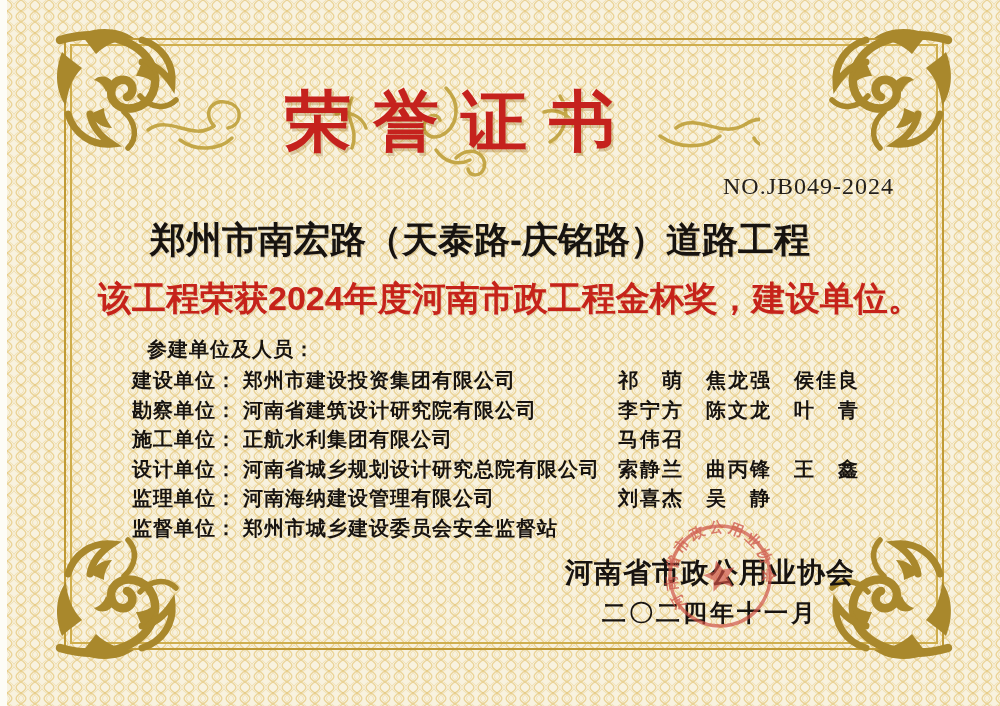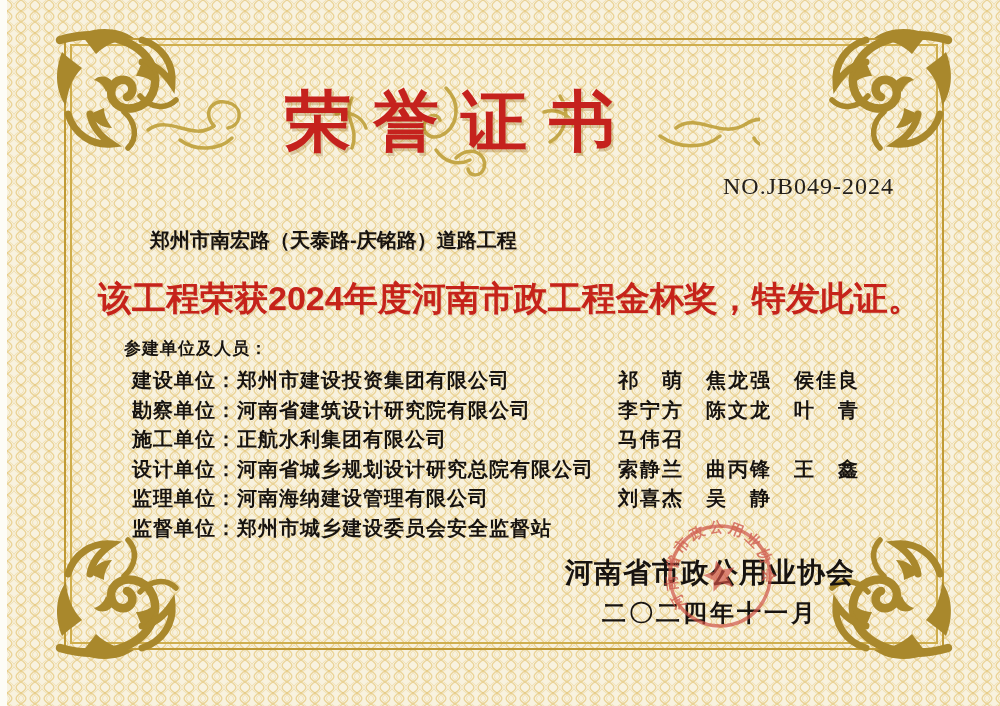--- a/index.html
+++ b/index.html
@@ -39,7 +39,7 @@
   }
   .project-name{
     position:absolute;left:150px;top:218px;line-height:44px;
-    font-size:20px;font-weight:bold;color:#171310;white-space:nowrap;
+    font-size:36px;font-weight:bold;color:#171310;white-space:nowrap;
     text-shadow:1px 1px 0 rgba(120,100,60,0.25);
     text-align:right;
   }

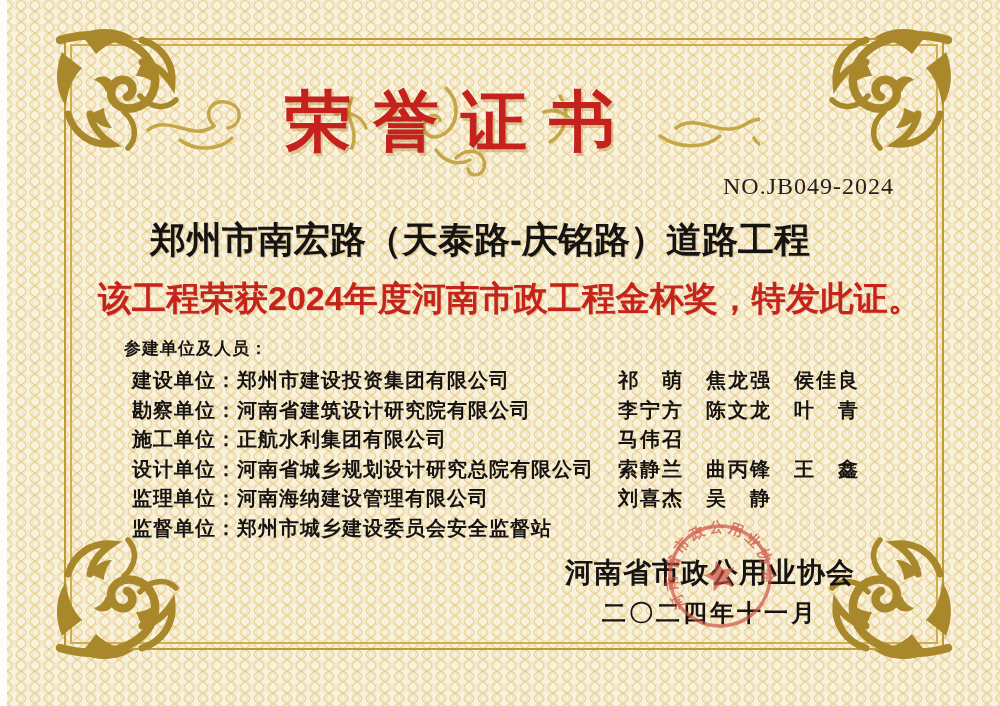--- a/index.html
+++ b/index.html
@@ -136,7 +136,7 @@
 
   <div class="project-name">郑州市南宏路（天泰路-庆铭路）道路工程</div>
 
-  <div class="award-line">该工程荣获2024年度河南市政工程金杯奖，特发此证。</div>
+  <div class="award-line">该工程荣获2024年度河南市政工程金杯奖，建设单位。</div>
 
   <div class="participants-heading">参建单位及人员：</div>
 

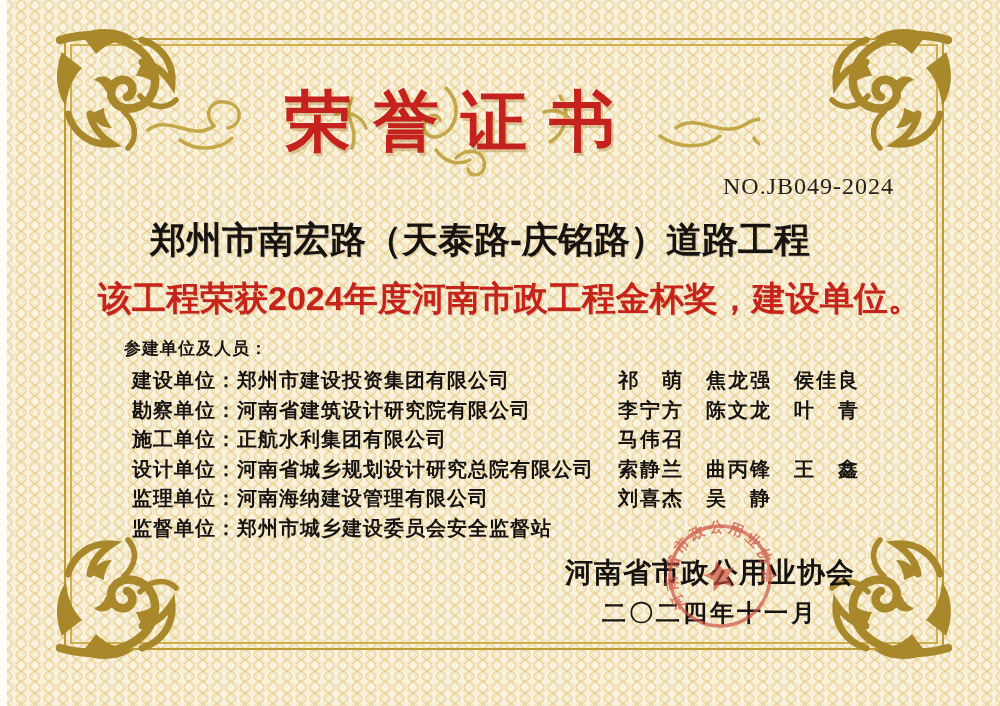--- a/index.html
+++ b/index.html
@@ -49,8 +49,8 @@
     text-shadow:1px 1px 0 rgba(150,80,30,0.2);
   }
   .participants-heading{
-    position:absolute;left:124px;top:337px;line-height:24px;
-    font-size:17px;font-weight:bold;color:#171310;letter-spacing:1px;
+    position:absolute;left:147px;top:337px;line-height:24px;
+    font-size:20px;font-weight:bold;color:#171310;letter-spacing:1px;
   }
   .units{position:absolute;left:132px;top:366px;}
   .unit-row{height:29.6px;line-height:29.6px;font-size:20px;font-weight:bold;color:#171310;white-space:nowrap;}

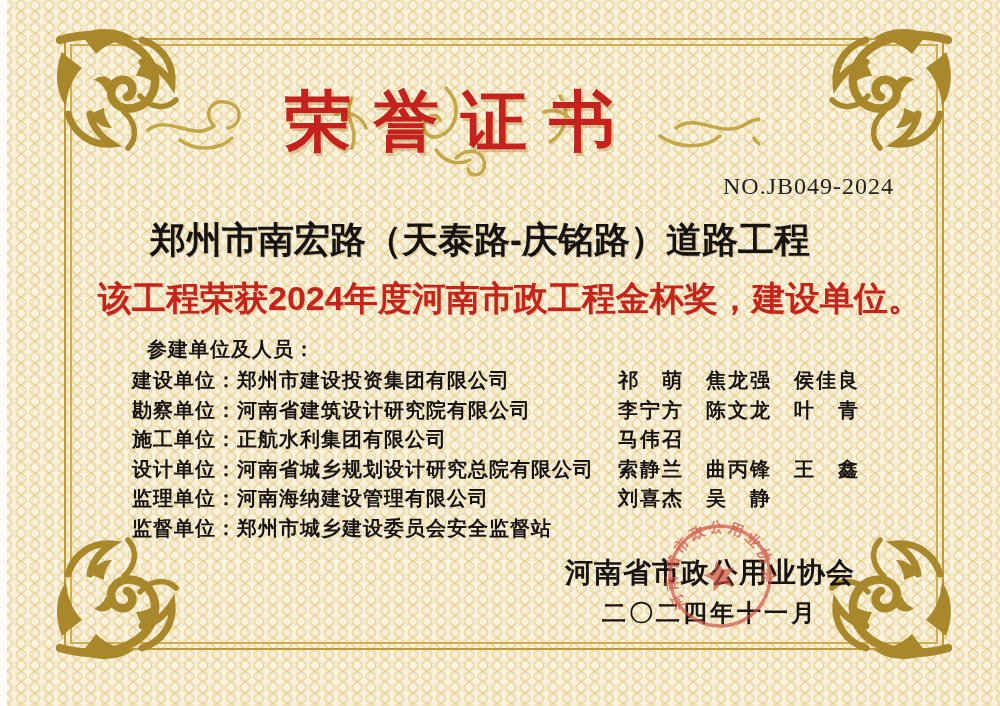--- a/index.html
+++ b/index.html
@@ -54,7 +54,7 @@
   }
   .units{position:absolute;left:132px;top:366px;}
   .unit-row{height:29.6px;line-height:29.6px;font-size:20px;font-weight:bold;color:#171310;white-space:nowrap;}
-  .unit-label{letter-spacing:1px;margin-right:0;}
+  .unit-label{letter-spacing:1px;margin-right:6px;}
   .unit-value{letter-spacing:1px;}
   .names{position:absolute;left:618px;top:366px;}
   .names-row{height:29.6px;line-height:29.6px;font-size:20px;font-weight:bold;color:#171310;letter-spacing:2px;white-space:nowrap;}

